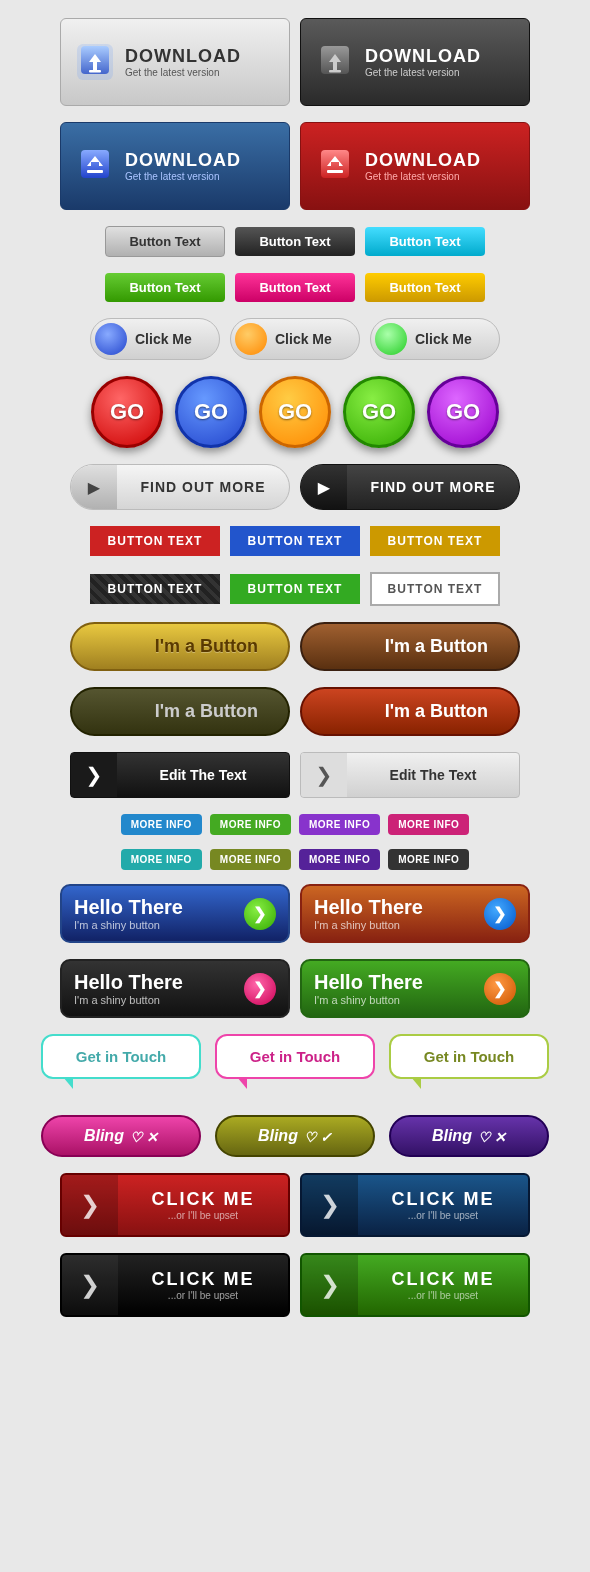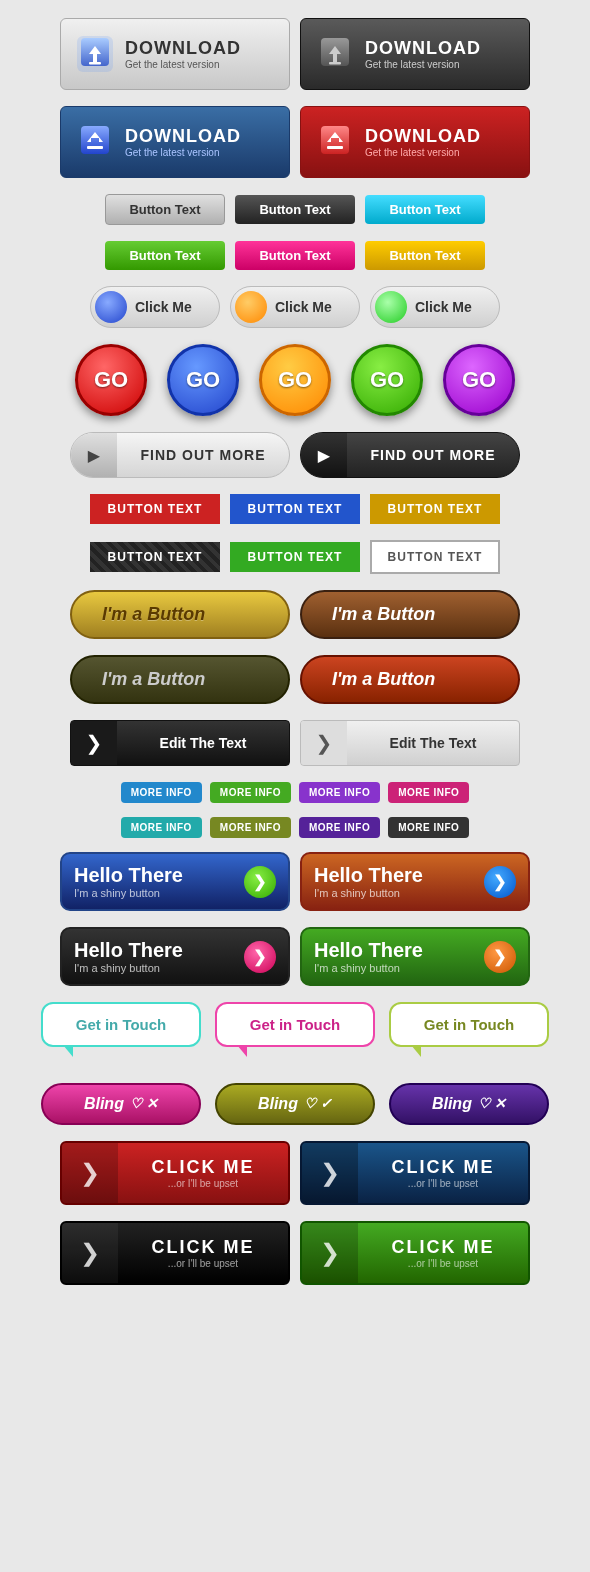--- a/index.html
+++ b/index.html
@@ -28,7 +28,7 @@
       gap: 8px;
       cursor: pointer;
       width: 230px;
-      height: 72px;
+      height: 88px;
     }
     .dl-btn-silver {
       background: linear-gradient(180deg, #f0f0f0 0%, #c8c8c8 100%);

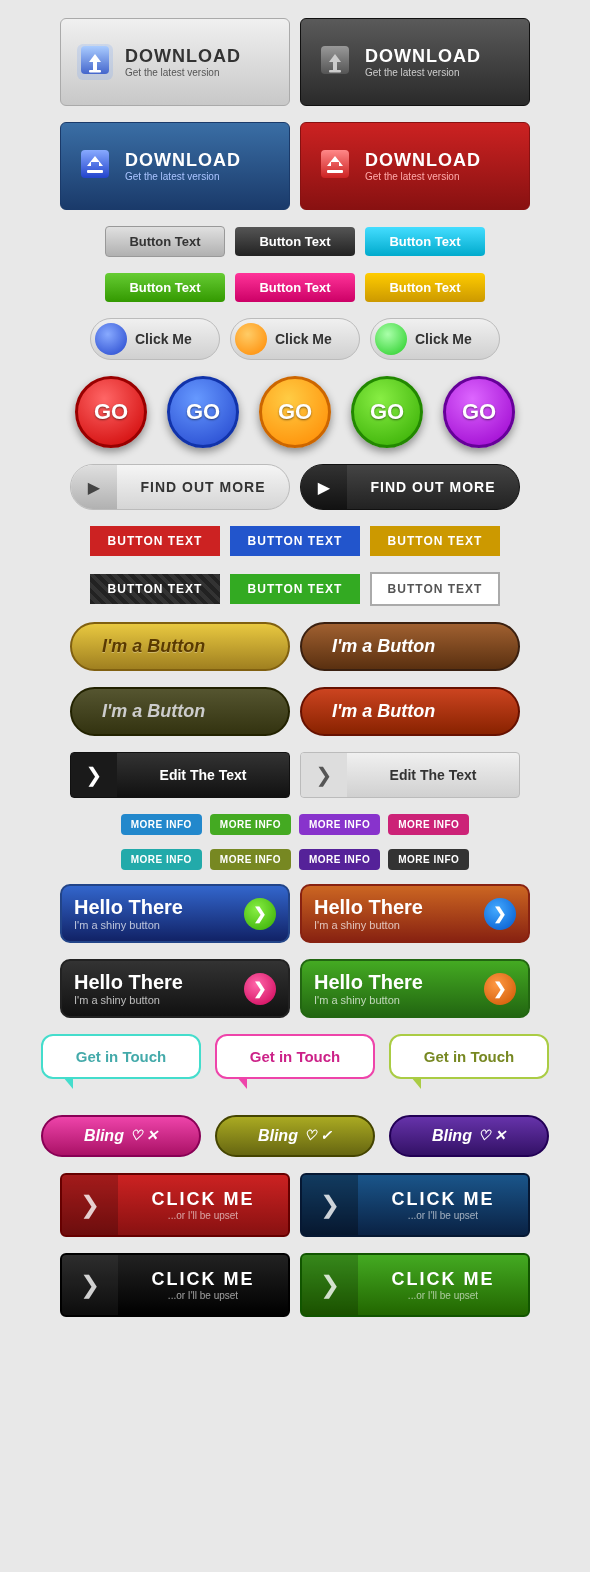--- a/index.html
+++ b/index.html
@@ -426,7 +426,7 @@
   </div>
 </div>
 
-<div class="section" style="gap:20px;">
+<div class="section" style="gap:12px;">
   <div class="go-circle go-red">GO</div>
   <div class="go-circle go-blue">GO</div>
   <div class="go-circle go-orange">GO</div>

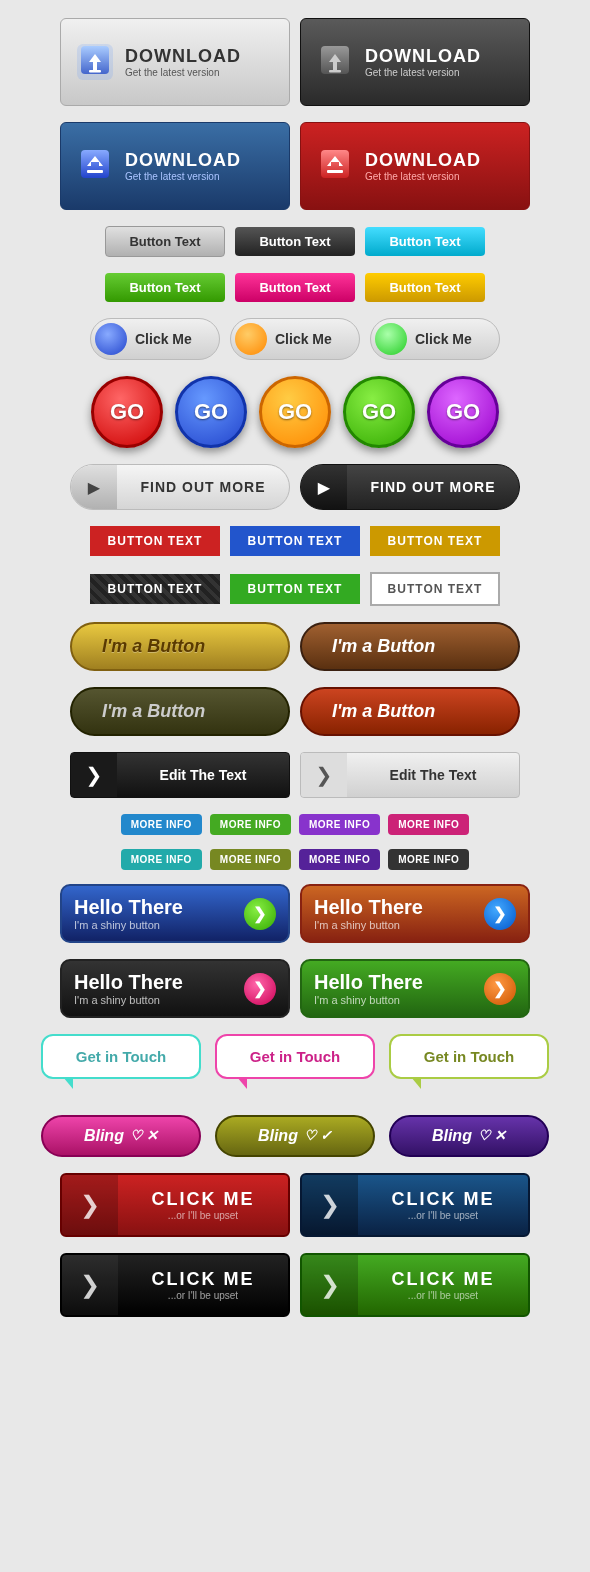--- a/index.html
+++ b/index.html
@@ -166,11 +166,10 @@
       border-radius: 40px;
       padding: 12px 30px;
       font-size: 18px;
-      font-style: italic;
       font-weight: bold;
       cursor: pointer;
       width: 220px;
-      text-align: left;
+      text-align: right;
     }
     .pill-gold { background: linear-gradient(180deg,#e8c840,#a08020); color: #5a3a00; text-shadow: 0 1px 0 rgba(255,255,255,0.3); border: 2px solid #806010; }
     .pill-brown { background: linear-gradient(180deg,#a06030,#5a3010); color: #fff; border: 2px solid #3a2010; }

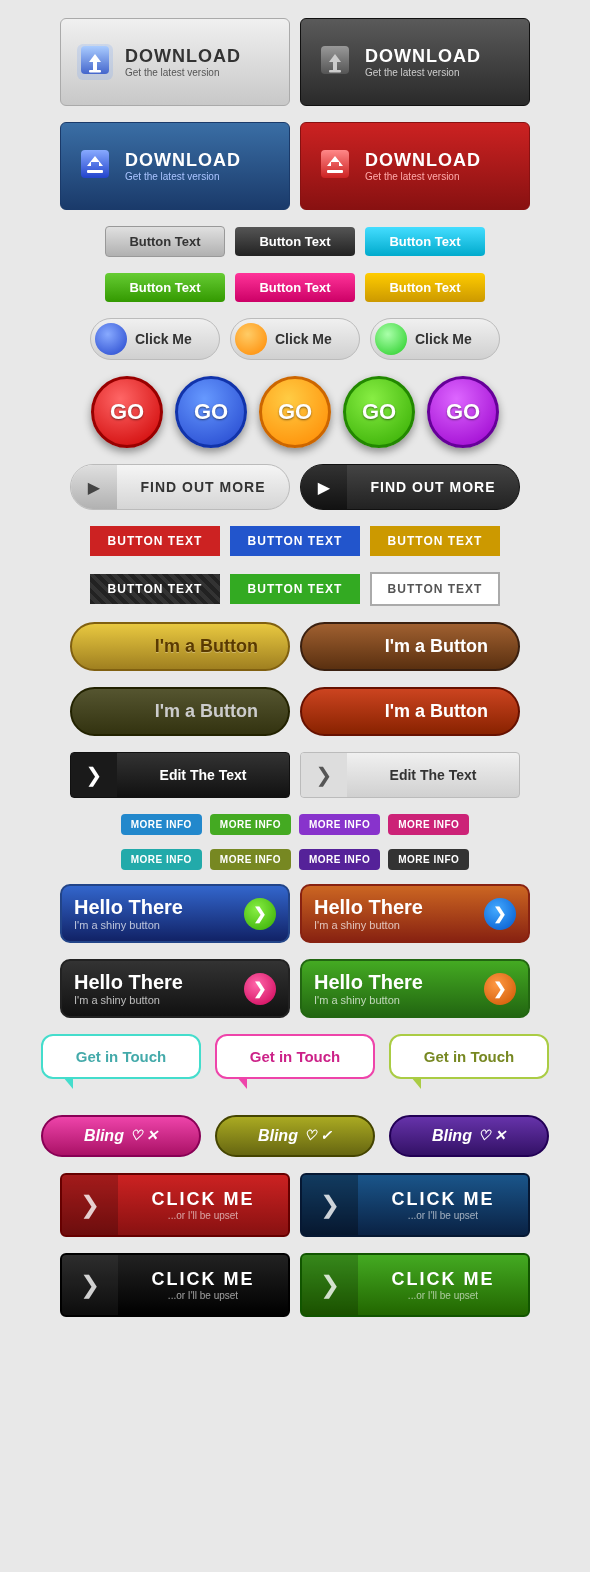--- a/index.html
+++ b/index.html
@@ -282,7 +282,7 @@
       font-style: italic;
       font-weight: bold;
       cursor: pointer;
-      display: flex; align-items: flex-start; gap: 6px;
+      display: flex; align-items: flex-end; gap: 6px;
       width: 160px;
       justify-content: center;
     }

